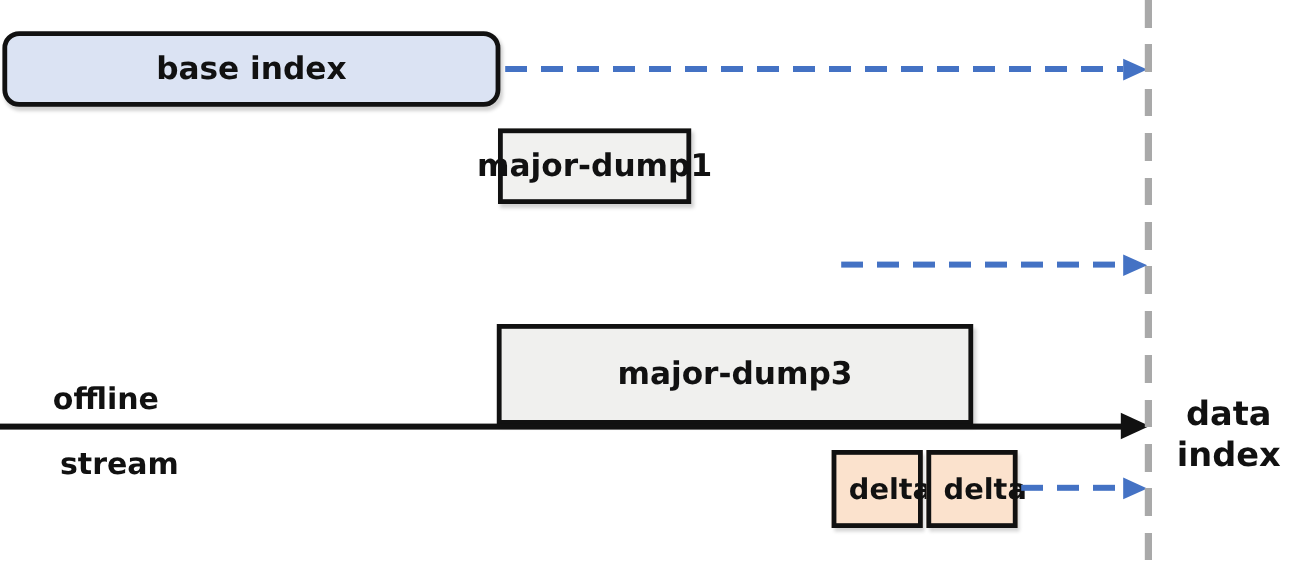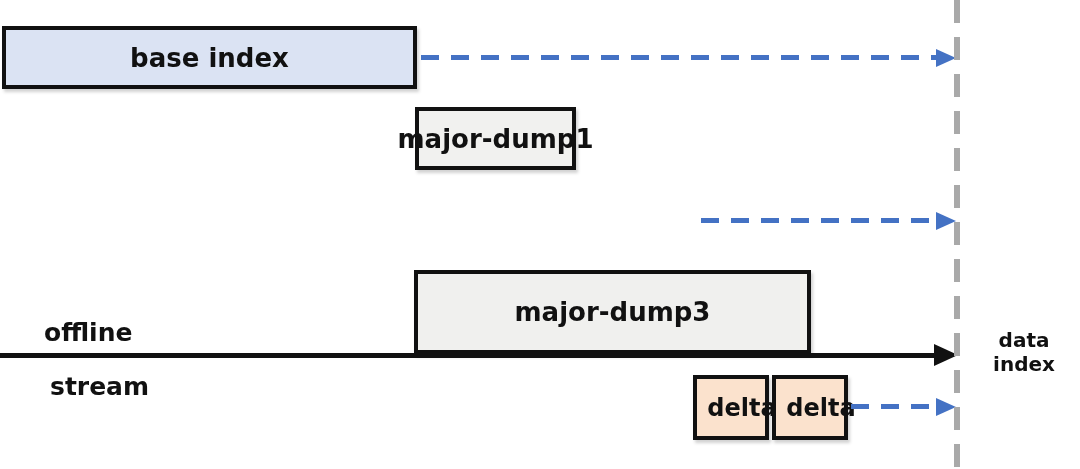--- a/index.html
+++ b/index.html
@@ -91,7 +91,7 @@
 
 <div id="canvas">
 
-  <div class="box" style="left: 2px; top: 26px; width: 415px; height: 63px; background-color: rgb(219, 227, 243);">
+  <div class="box" style="left: 2px; top: 26px; width: 415px; height: 63px; background-color: rgb(219, 227, 243); border-radius: 14px;">
     <span class="box-label">base index</span>
   </div>
   <div class="hdash" style="left:421px; top:55px; width:515px;"></div>

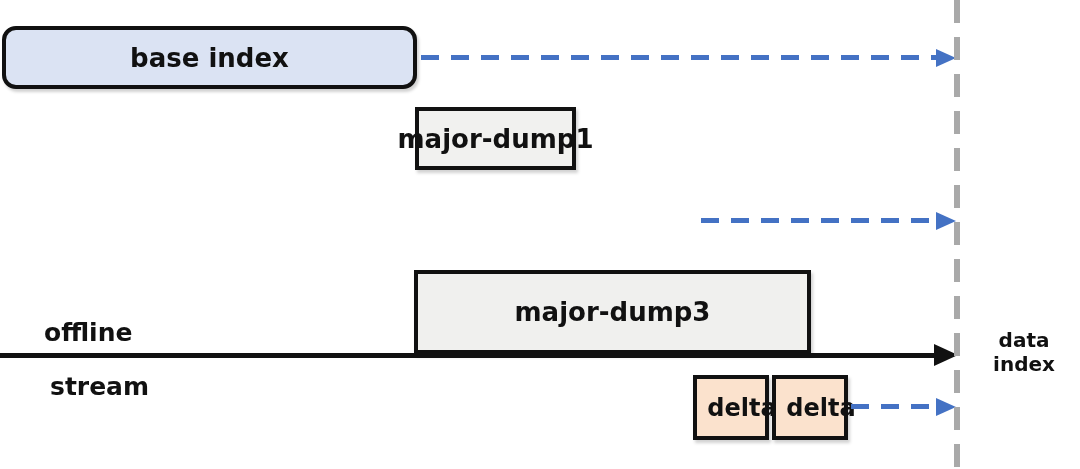--- a/index.html
+++ b/index.html
@@ -80,7 +80,7 @@
   .stream-label {
     position: absolute;
     font-weight: bold;
-    font-size: 20px;
+    font-size: 28px;
     color: #111111;
     text-align: center;
     line-height: 1.2;

